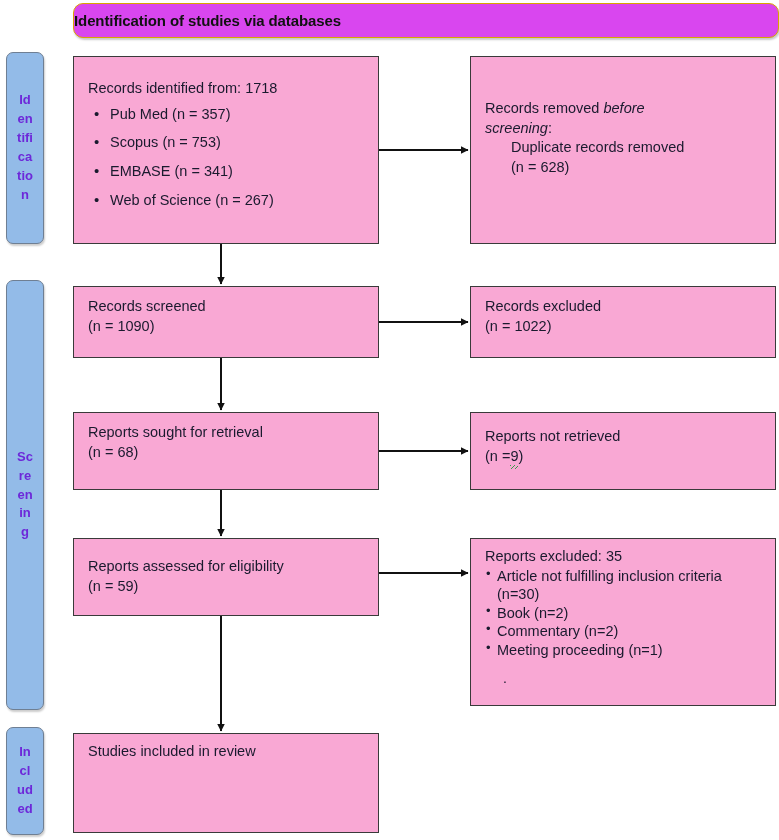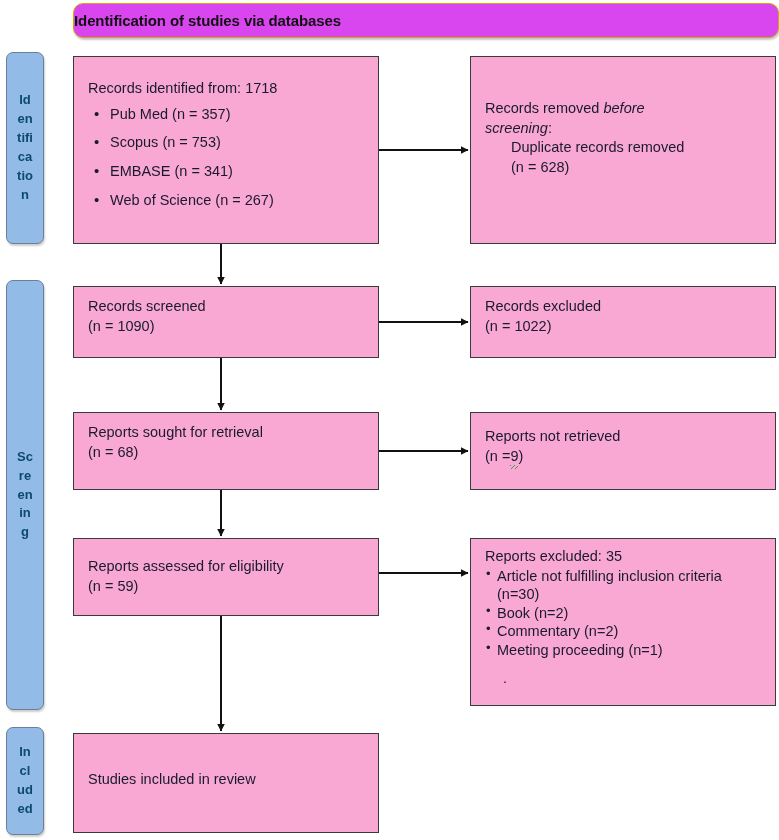--- a/index.html
+++ b/index.html
@@ -61,7 +61,7 @@
     display: block;
     font-size: 13px;
     font-weight: bold;
-    color: #0c4a6e;
+    color: #6d28d9;
     line-height: 1.46;
     text-align: center;
   }

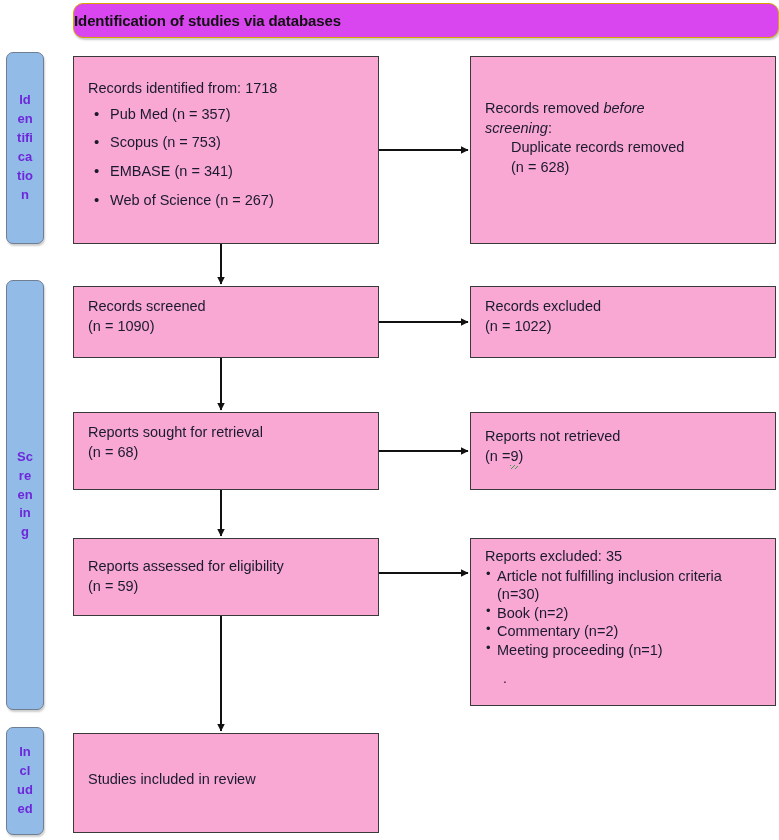--- a/index.html
+++ b/index.html
@@ -87,7 +87,7 @@
   #box-screened        { left: 73px;  top: 286px; width: 306px; height: 72px; }
   #box-sought          { left: 73px;  top: 412px; width: 306px; height: 78px; }
   #box-assessed        { left: 73px;  top: 538px; width: 306px; height: 78px; padding-top: 18px; }
-  #box-included        { left: 73px;  top: 733px; width: 306px; height: 100px; padding-top: 36px; }
+  #box-included        { left: 73px;  top: 733px; width: 306px; height: 100px; padding-top: 8px; }
 
   
   #box-removed         { left: 470px; top: 56px;  width: 306px; height: 188px; padding-top: 42px; }

